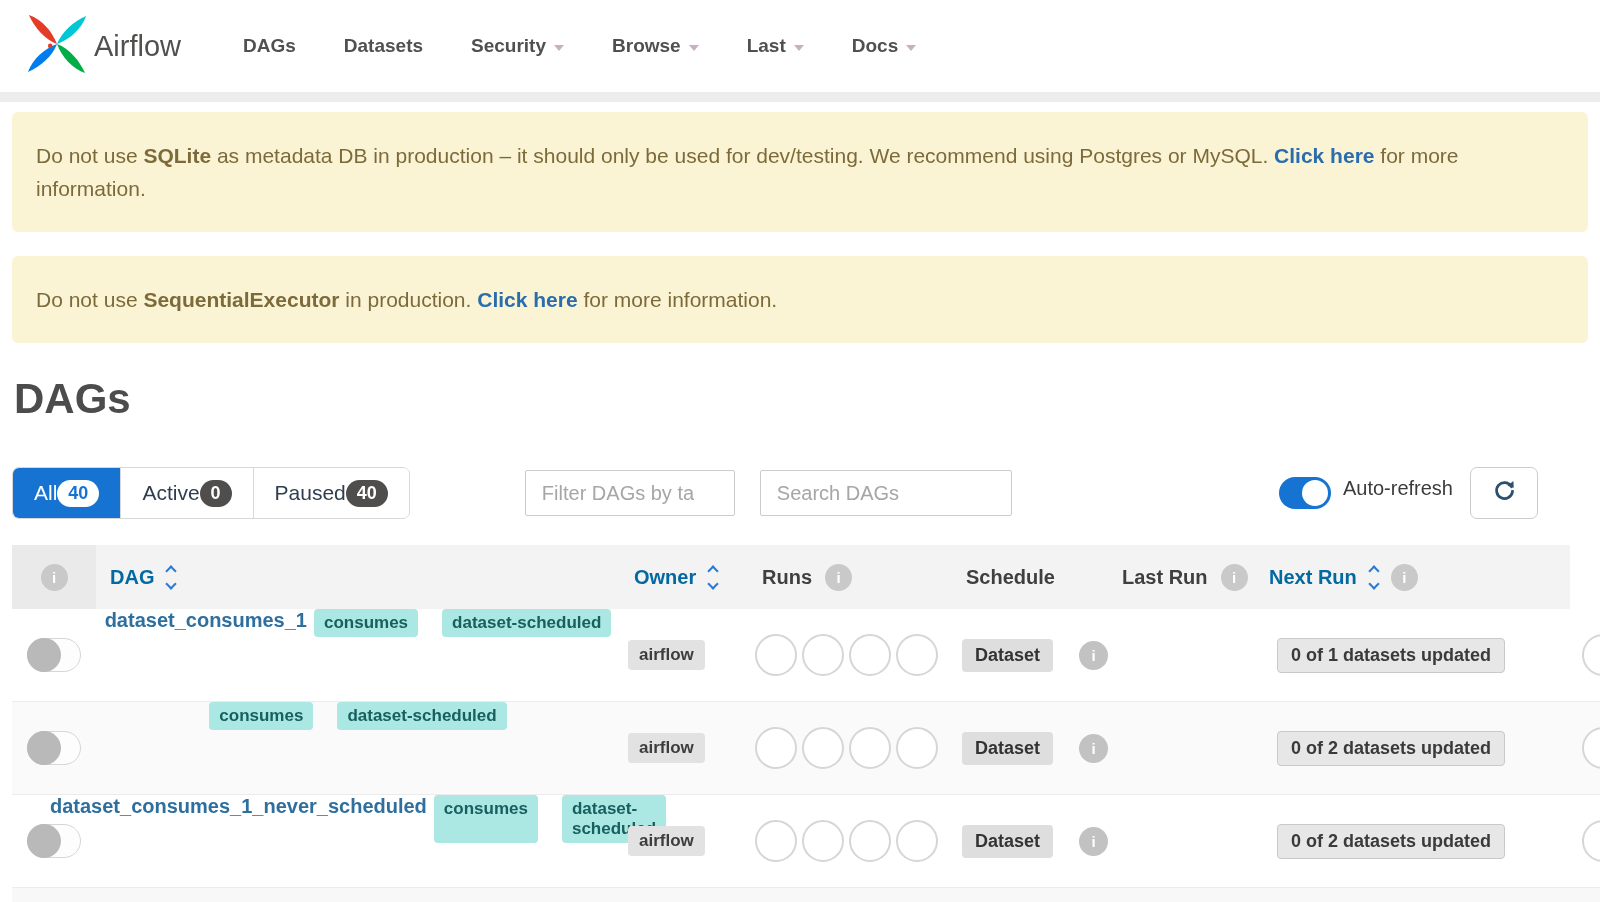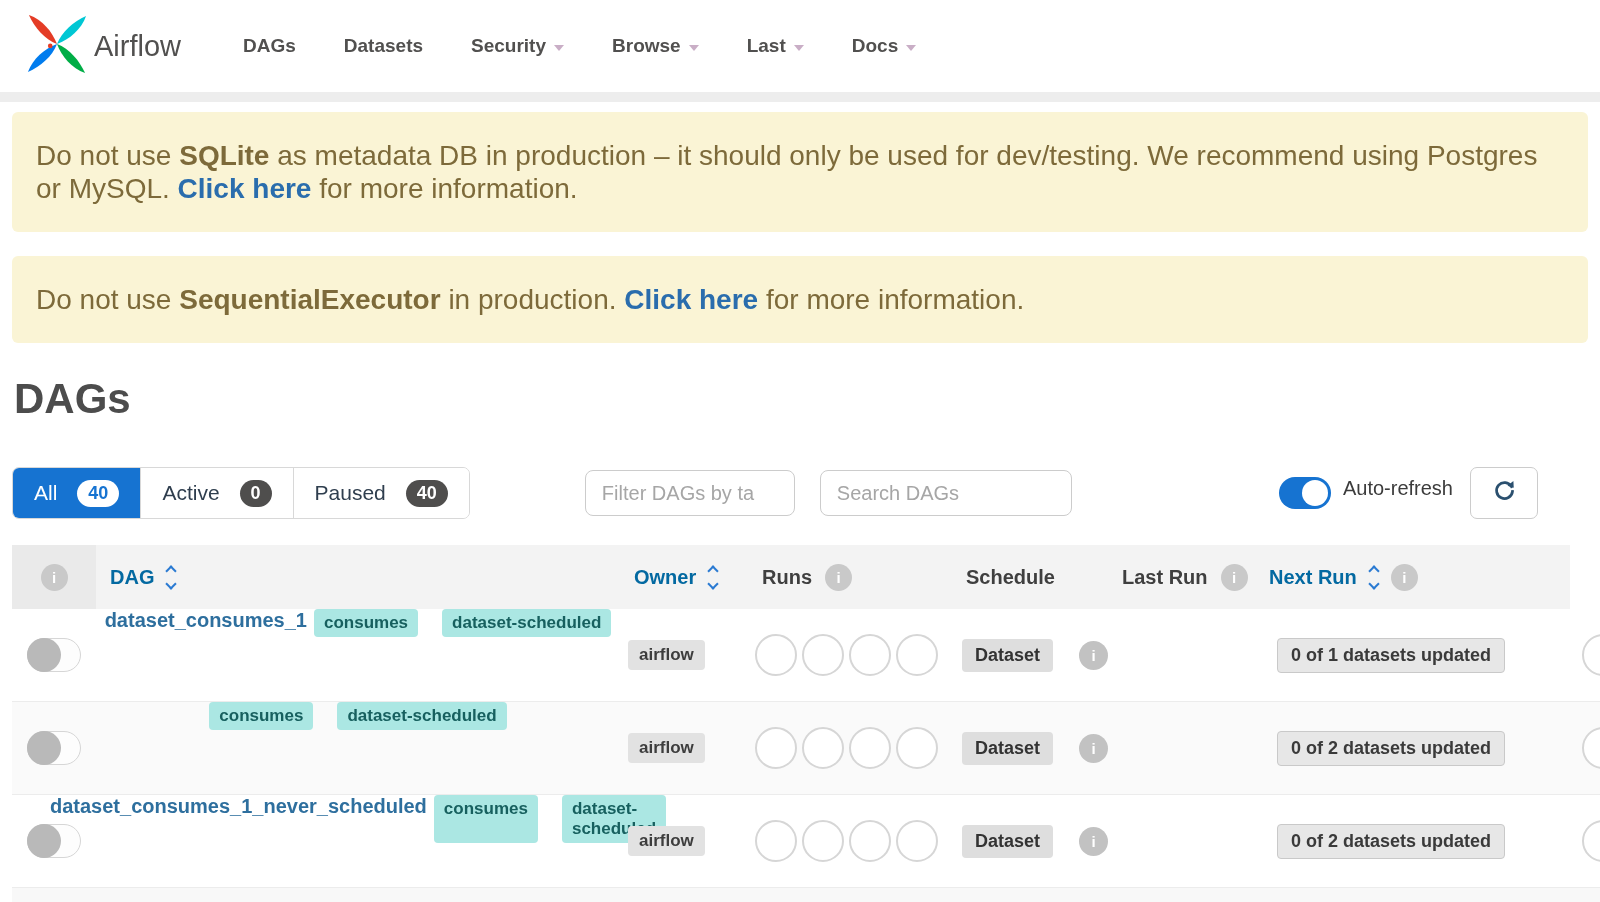--- a/index.html
+++ b/index.html
@@ -26,7 +26,7 @@
   
   .alerts { padding-top: 10px; }
   .alert { margin: 0 12px 24px 12px; background: #faf4d5; border-radius: 6px;
-    padding: 27px 24px; font-size: 28px; line-height: 33px; color: #7d6a3a; }
+    padding: 27px 24px; font-size: 21px; line-height: 33px; color: #7d6a3a; }
   .alert .b { font-weight: bold; }
   .alert .link { font-weight: bold; color: #2a6dad; cursor: pointer; }
 

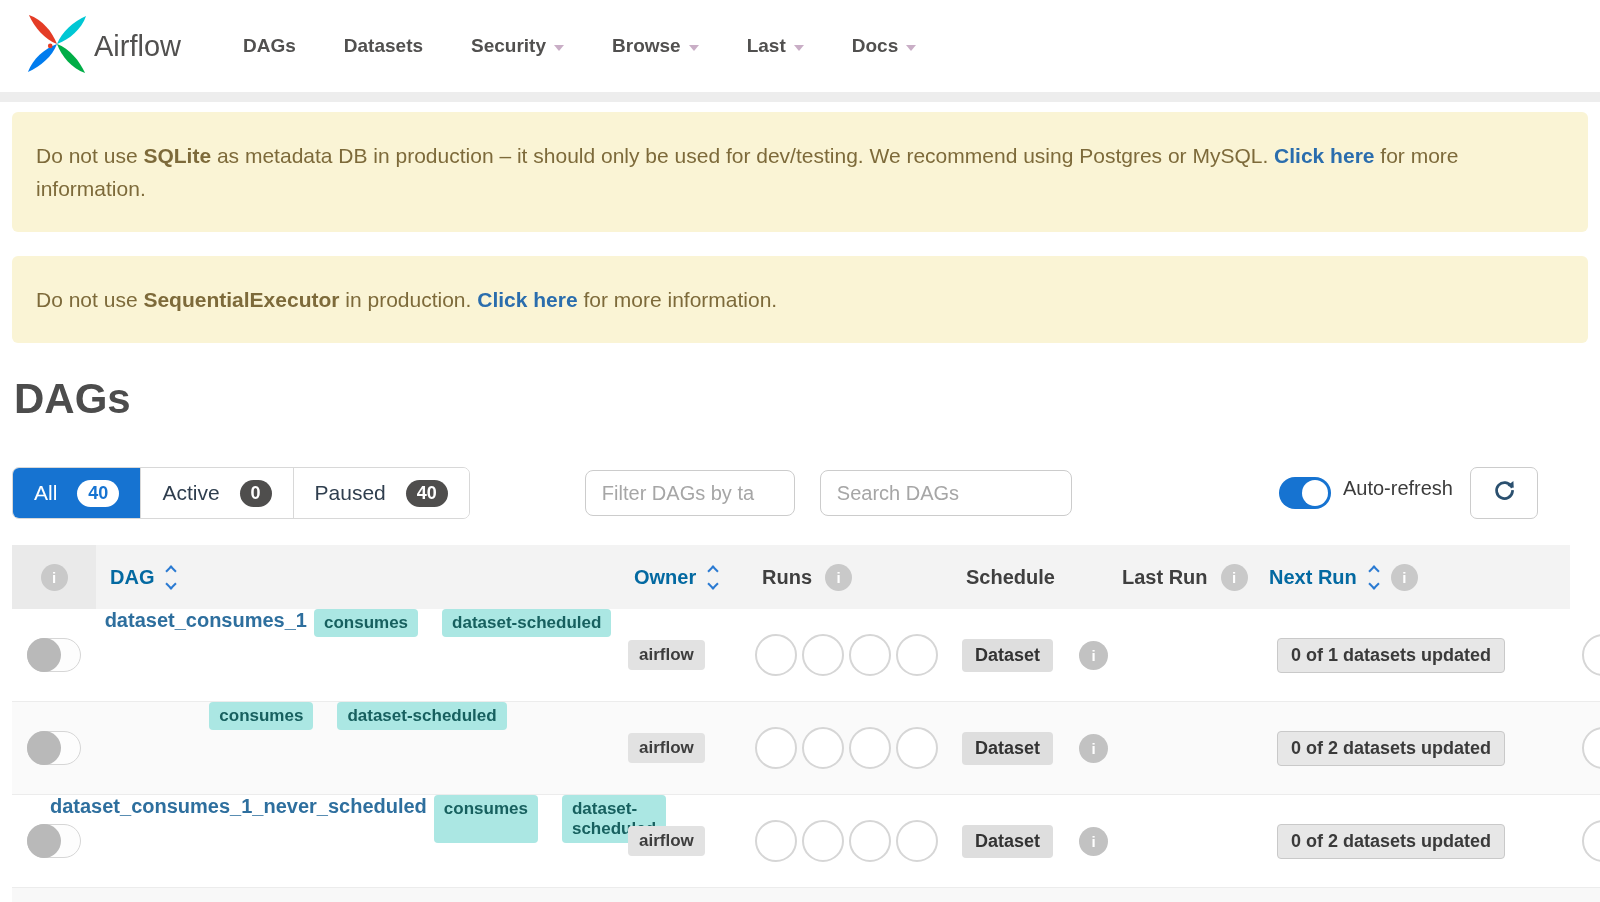--- a/index.html
+++ b/index.html
@@ -37,7 +37,7 @@
   .filter-row { display: flex; align-items: center; margin: 44px 62px 0 12px; height: 52px; }
   .tab-group { display: flex; height: 52px; border: 1px solid #d8d8d8; border-radius: 7px;
     overflow: hidden; background: #fff; }
-  .tab { display: flex; align-items: center; gap: 20px; padding: 12px 21px; font-size: 21px;
+  .tab { display: flex; align-items: center; gap: 0; padding: 12px 21px; font-size: 21px;
     color: #2f3e4e; border-right: 1px solid #d8d8d8; cursor: pointer; background: #fff; }
   .tab:last-child { border-right: none; }
   .tab.active { background: #1673d1; color: #fff; }

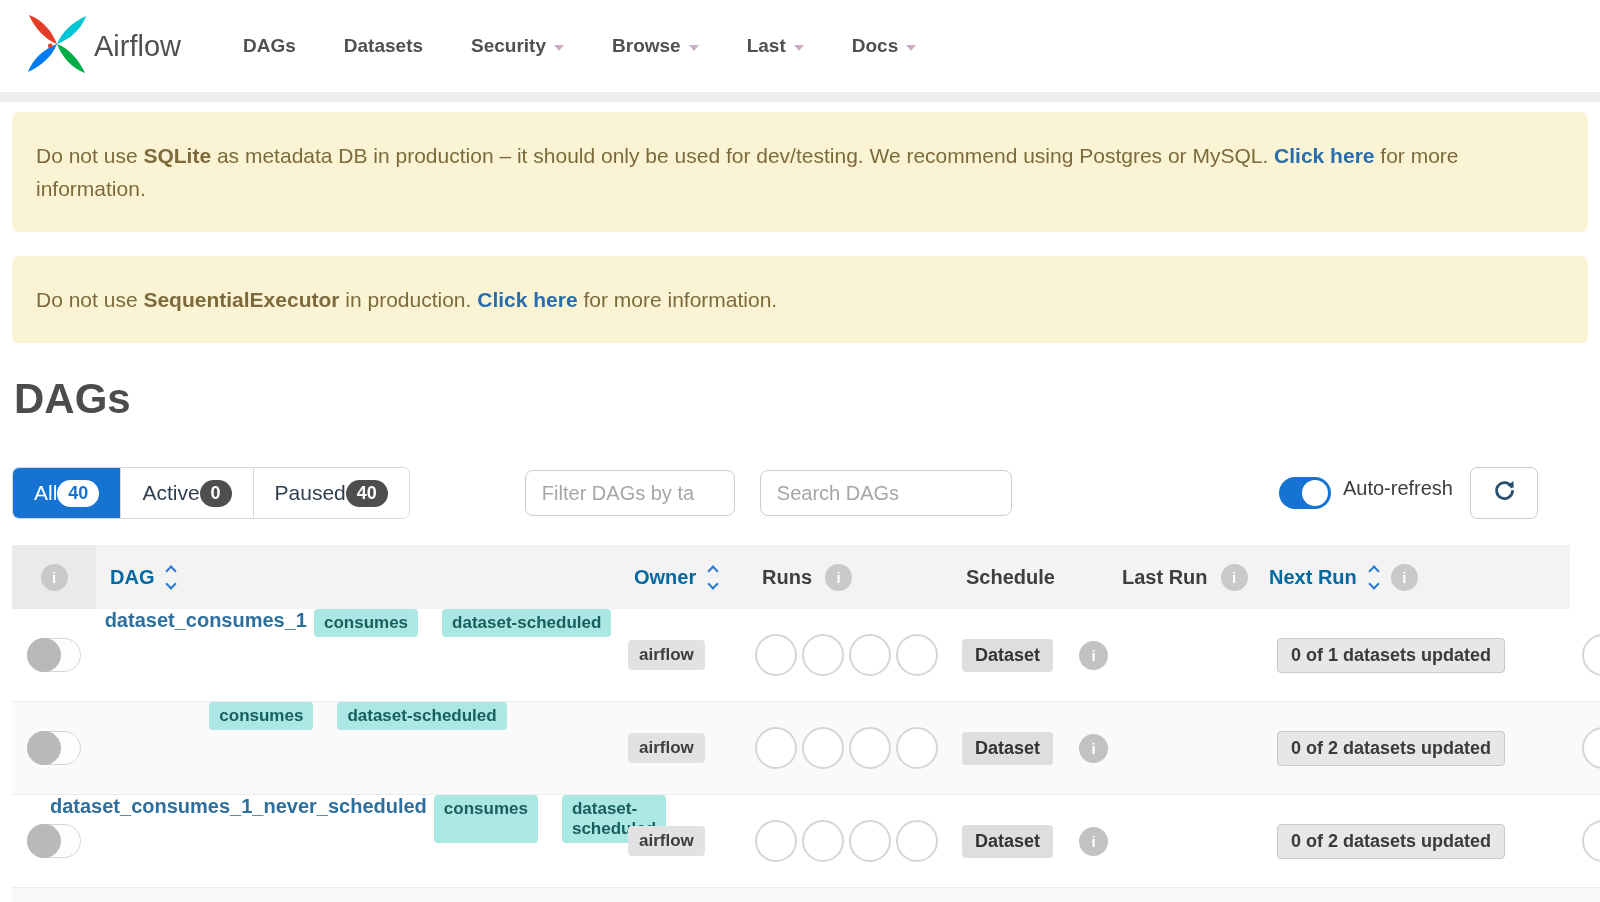--- a/index.html
+++ b/index.html
@@ -44,7 +44,7 @@
   .tab-badge { border-radius: 14px; padding: 3px 11px; font-size: 18px; font-weight: bold;
     background: #4f4e4d; color: #fff; }
   .tab.active .tab-badge { background: #fff; color: #1673d1; }
-  .text-input { height: 46px; border: 1px solid #ccc; border-radius: 8px; padding: 0 16px;
+  .text-input { height: 46px; border: 1px solid #ccc; border-radius: 2px; padding: 0 16px;
     font-size: 20px; color: #555; font-family: "Liberation Sans", sans-serif; outline: none; }
   .text-input::placeholder { color: #a6a6a6; }
   .tag-filter { margin-left: 115px; width: 210px; }

